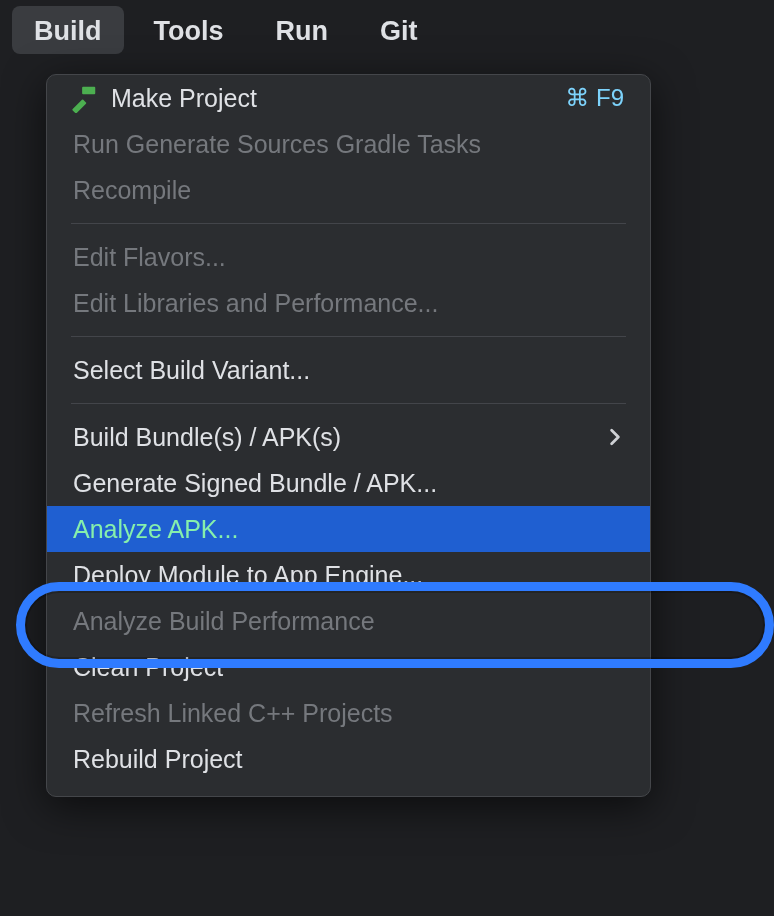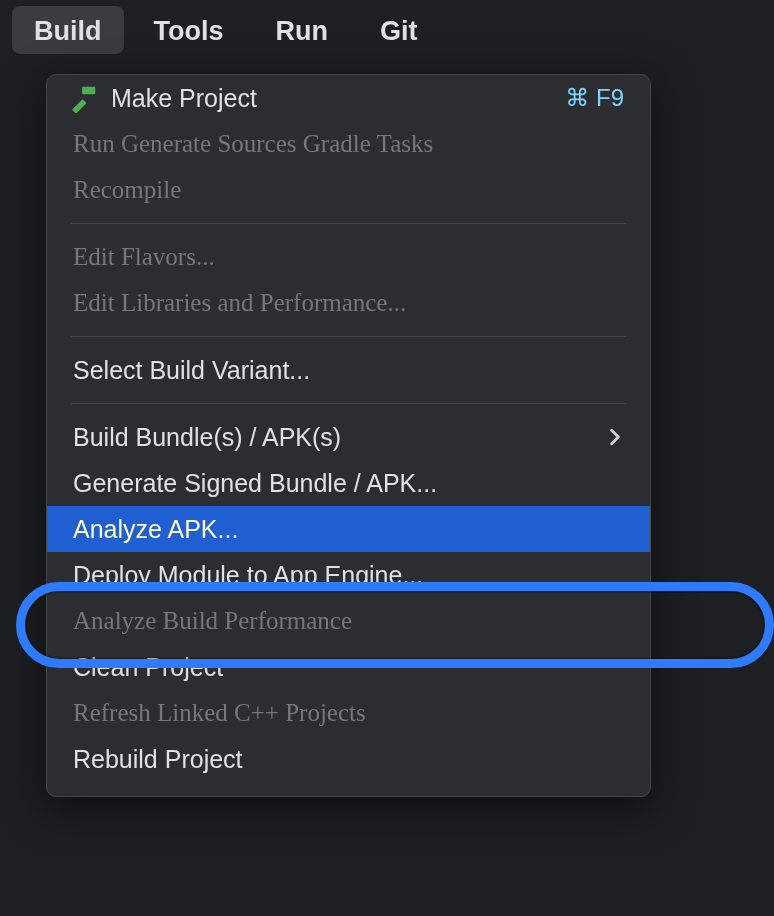--- a/index.html
+++ b/index.html
@@ -54,7 +54,6 @@
   .menu-item.disabled {
     color: #75787d;
     cursor: default;
-    font-family: Liberation Serif, serif;
   }
   .menu-item.has-icon { padding-left: 22px; }
   .menu-item .icon-slot {

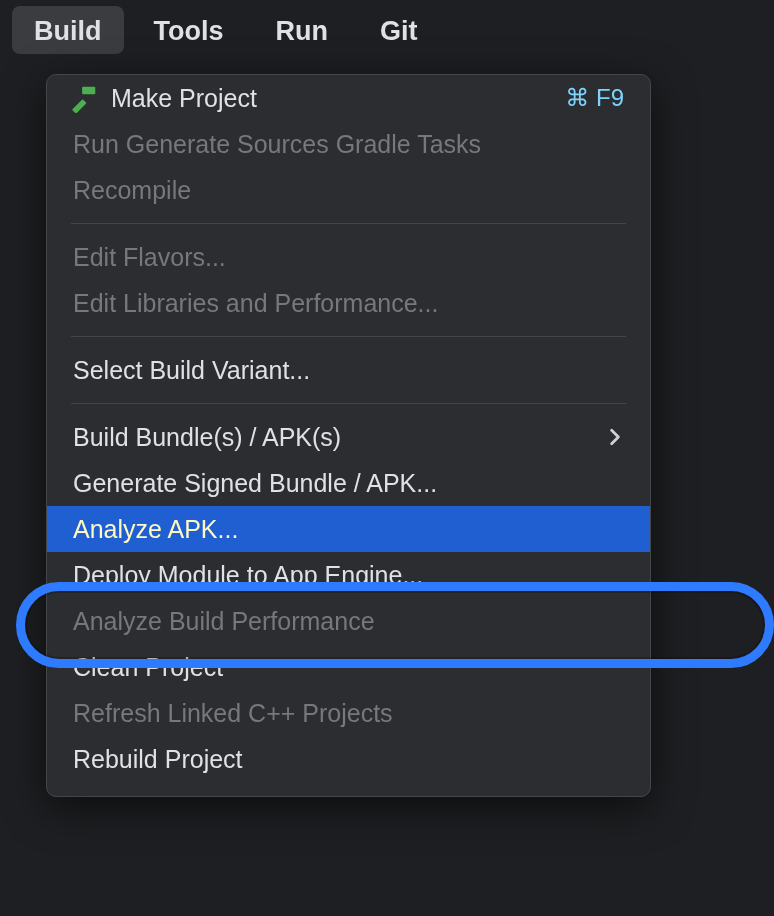--- a/index.html
+++ b/index.html
@@ -78,7 +78,7 @@
   }
   .highlighted {
     background:#1f5fd1;
-    color:#fef9c3;
+    color:#86efac;
   }
   .callout-ring {
     position:absolute;

